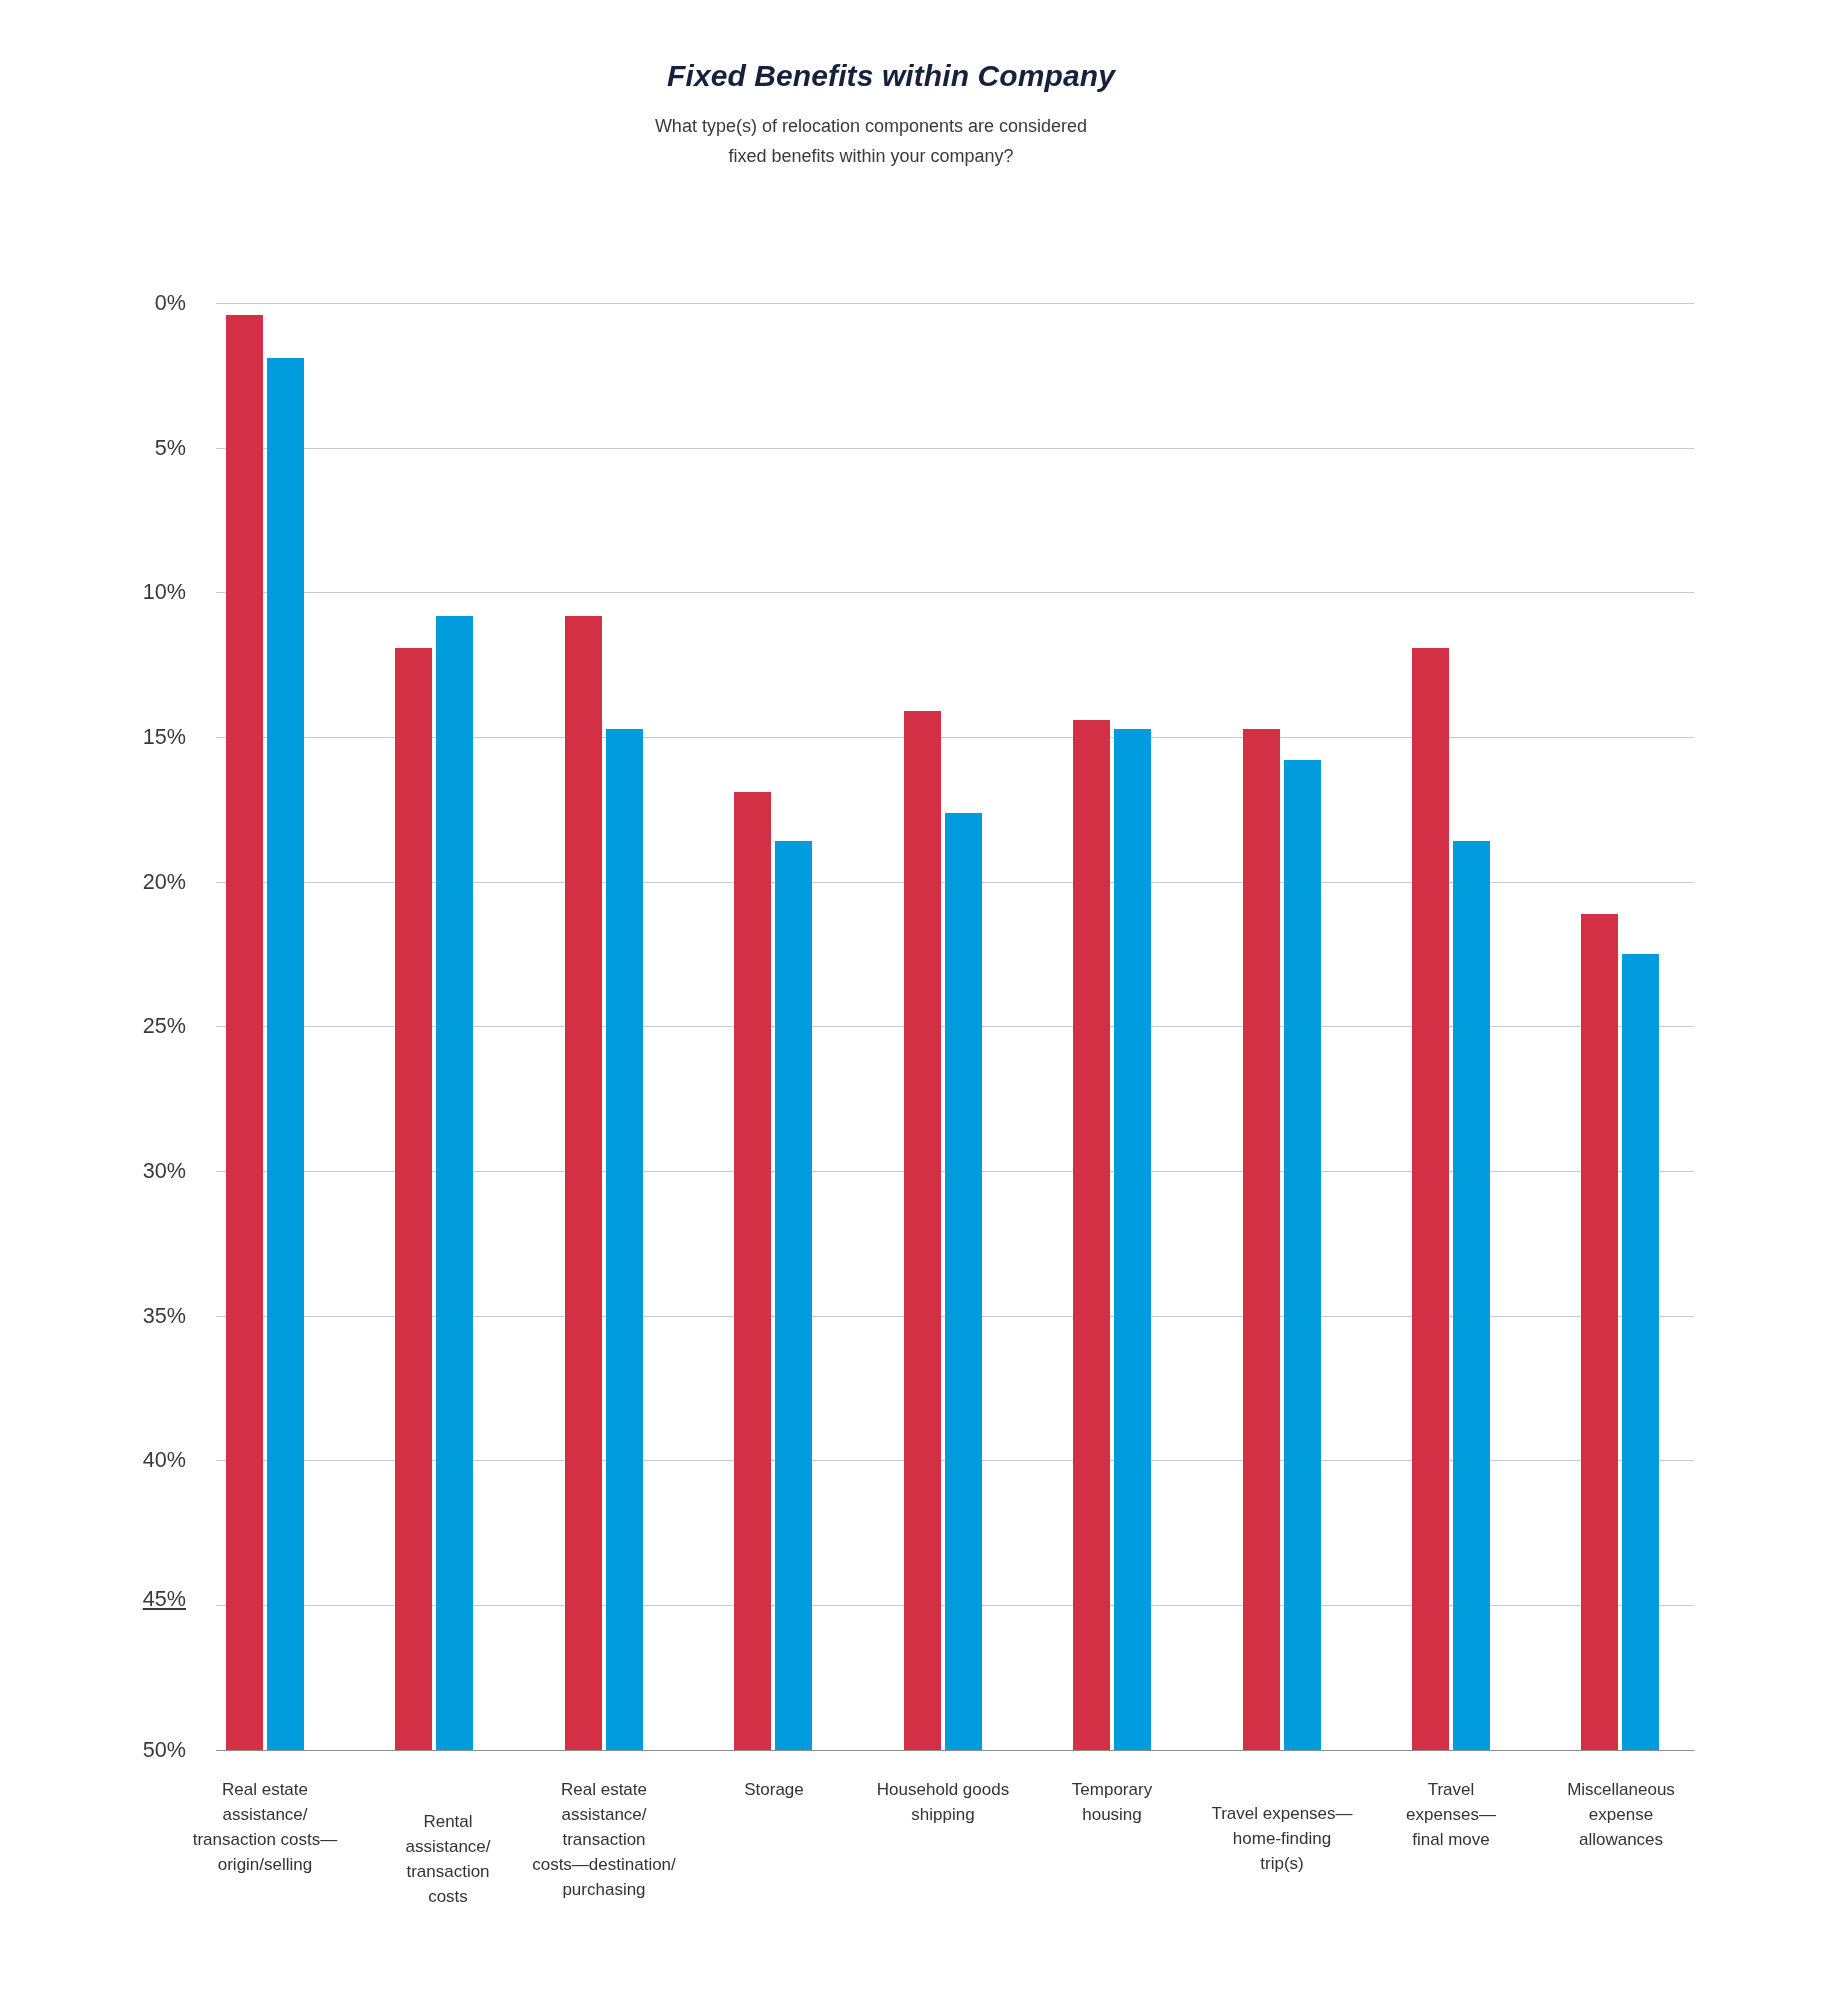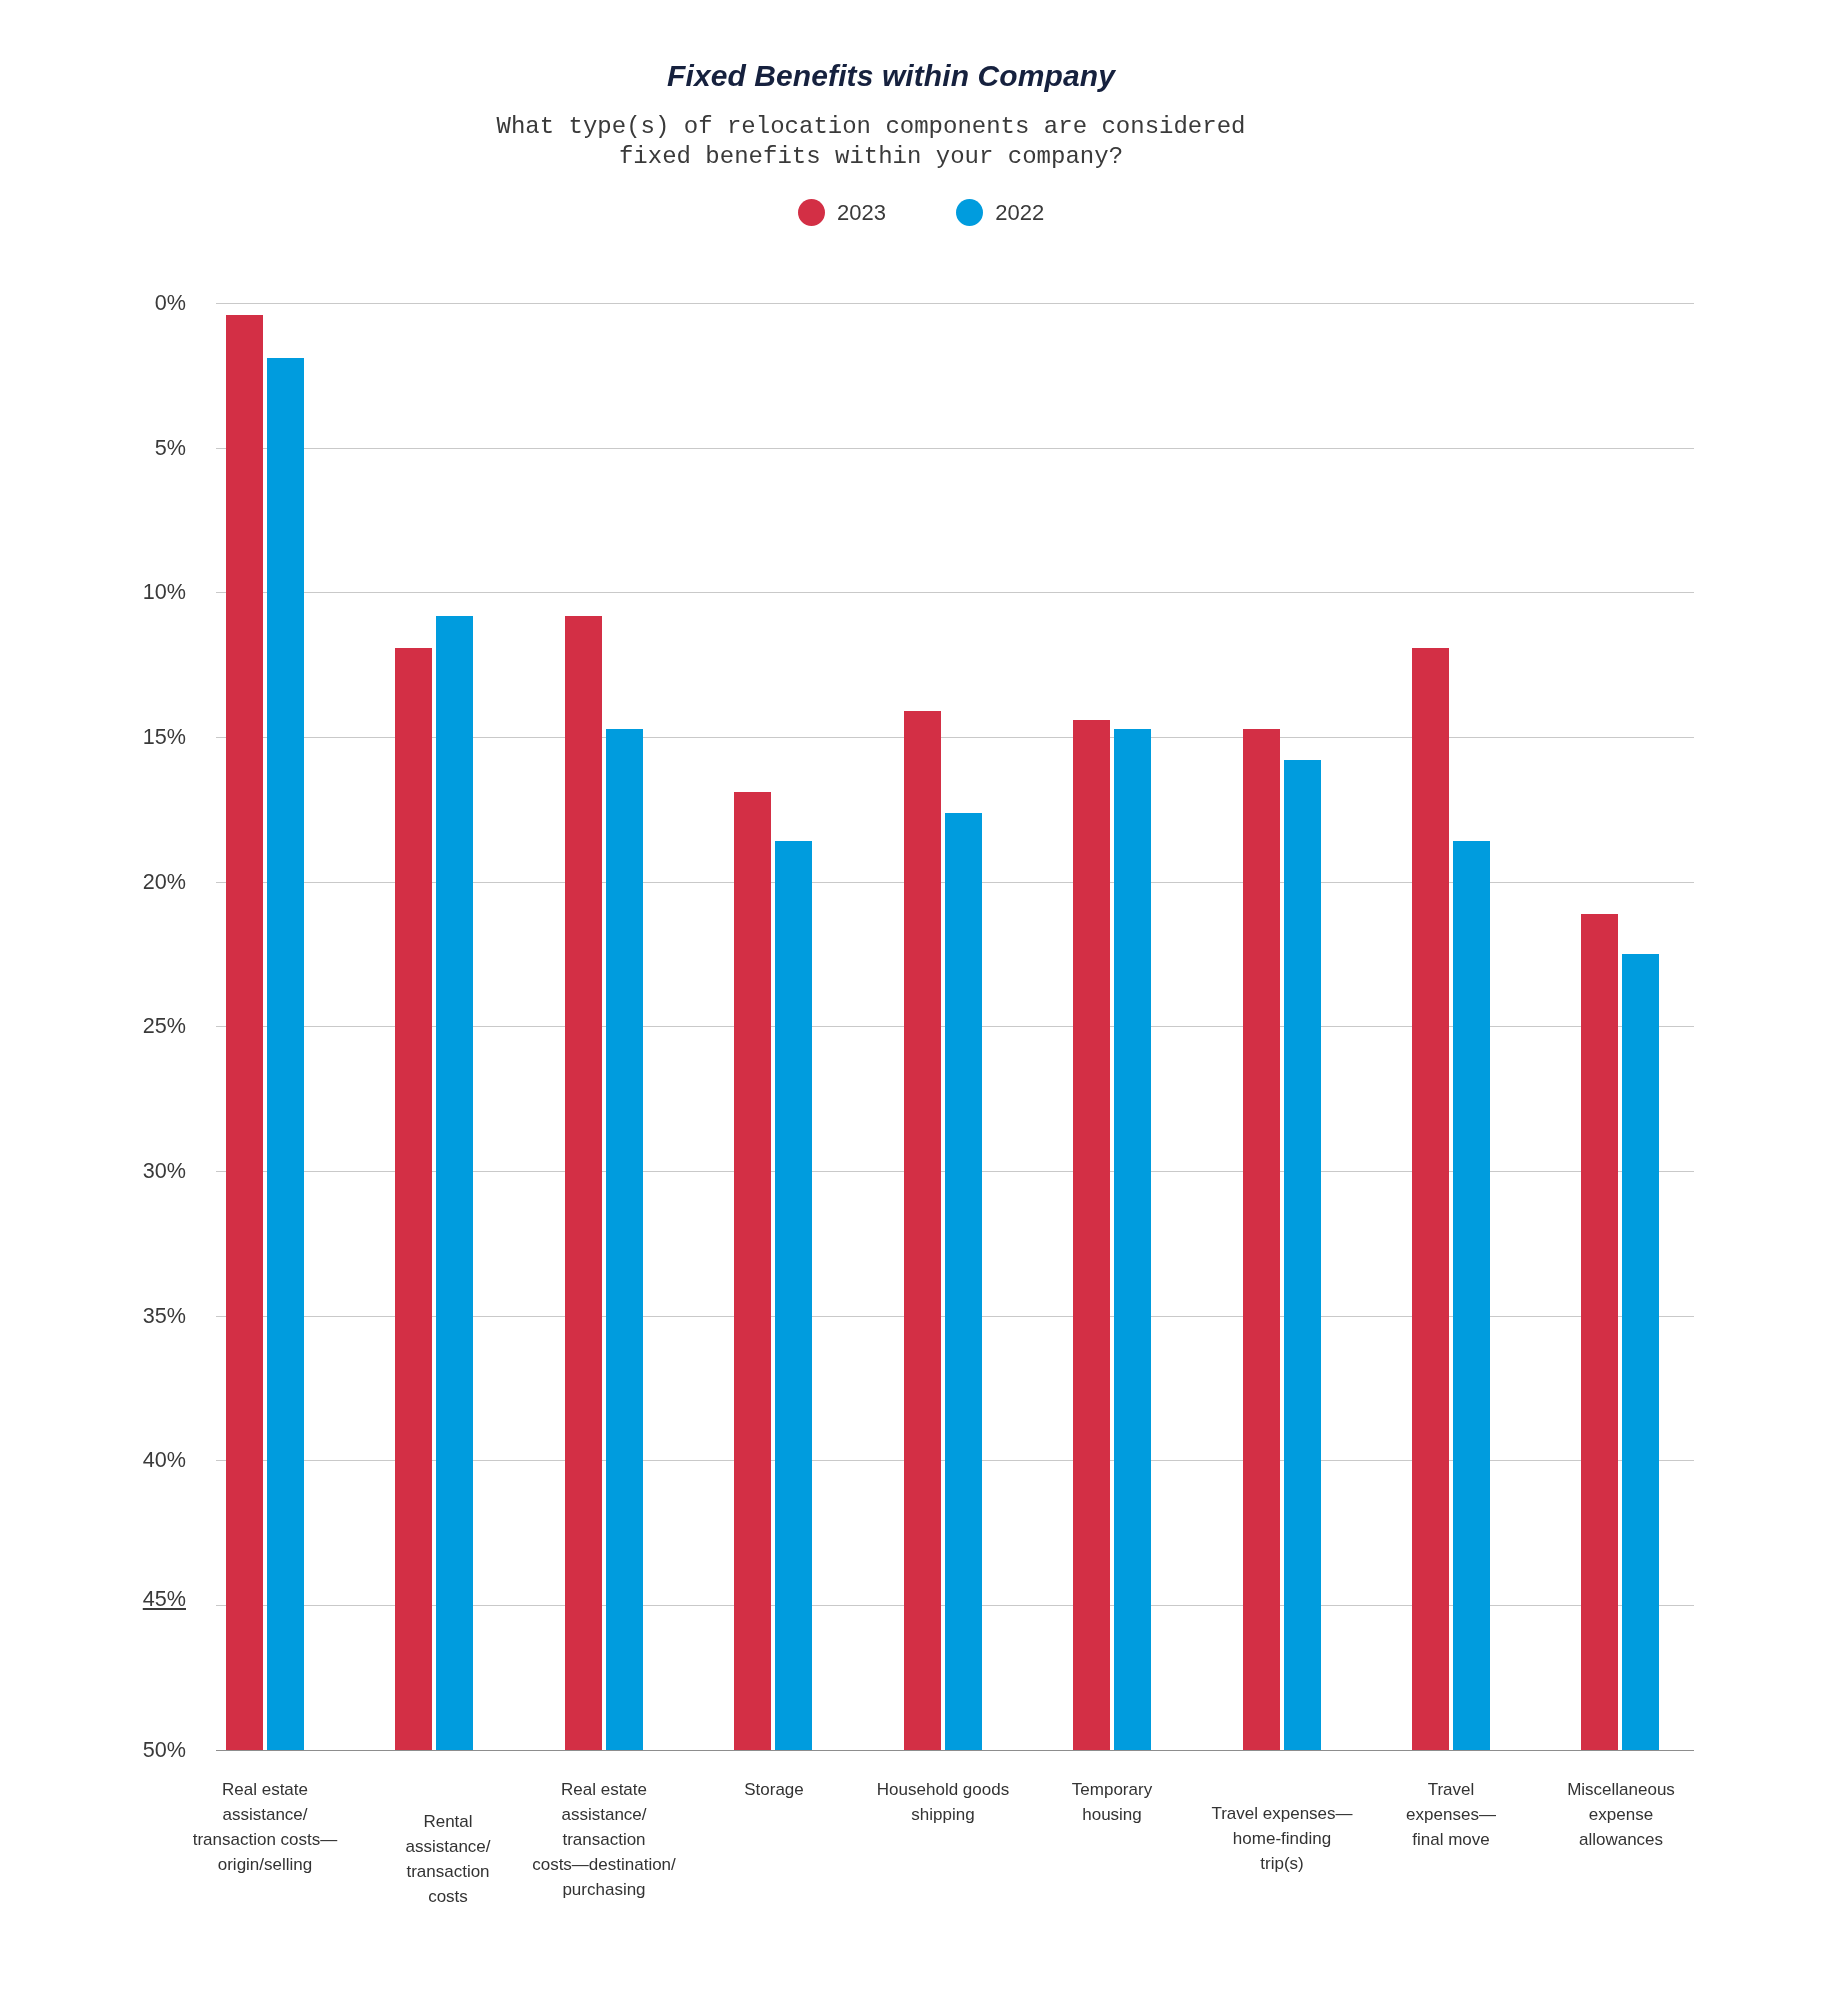--- a/index.html
+++ b/index.html
@@ -22,7 +22,7 @@
   .subtitle{
     position:absolute;top:112px;left:0;width:1742px;
     text-align:center;
-    font-size:24px;line-height:29.5px;color:#3a3a3a;font-weight:400;font-family:Liberation Mono, monospace;
+    font-size:18px;line-height:29.5px;color:#3a3a3a;font-weight:400;
   }
   .subtitle .ln{display:block;}
 

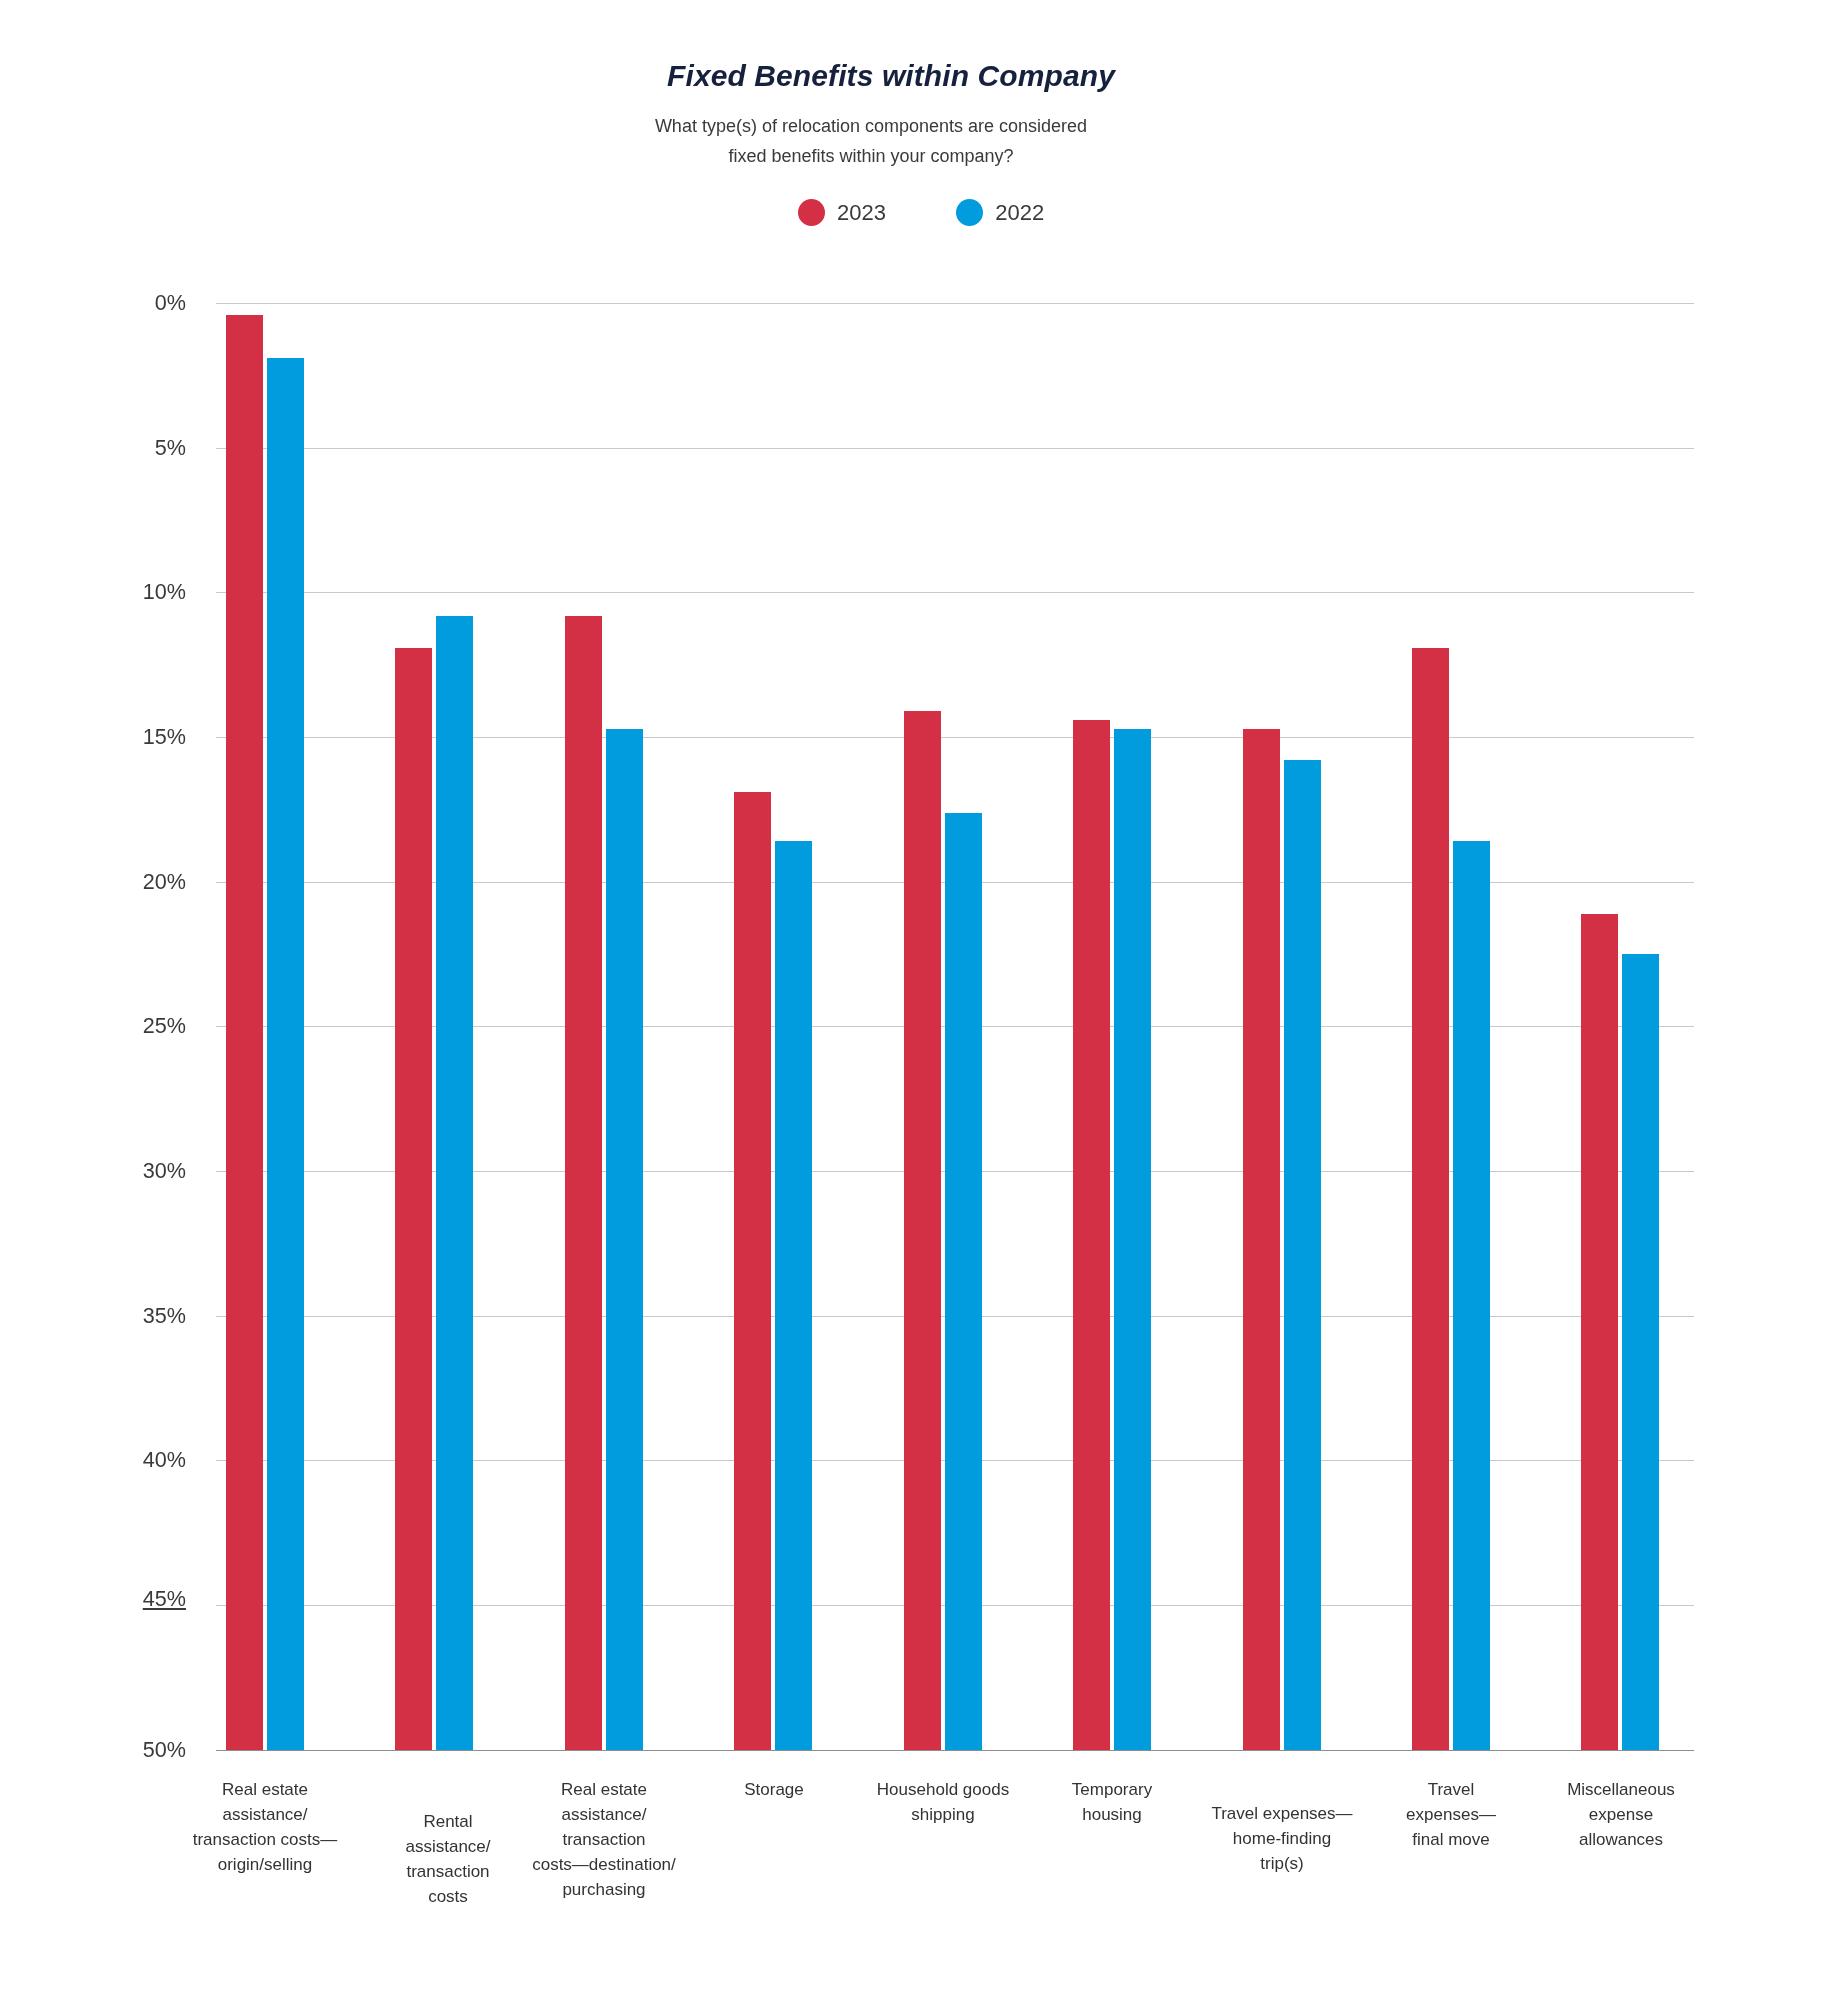--- a/index.html
+++ b/index.html
@@ -84,16 +84,6 @@
     <span class="ln">fixed benefits within your company?</span>
   </div>
 
-  <div class="legend">
-    <div class="legend-item">
-      <span class="legend-swatch" style="background:#d32f45"></span>
-      <span class="legend-label">2023</span>
-    </div>
-    <div class="legend-item">
-      <span class="legend-swatch" style="background:#009cde"></span>
-      <span class="legend-label">2022</span>
-    </div>
-  </div>
 
   <div class="ylabels">
       <div class="ylabel" style="top: 1447px;">50%</div>

